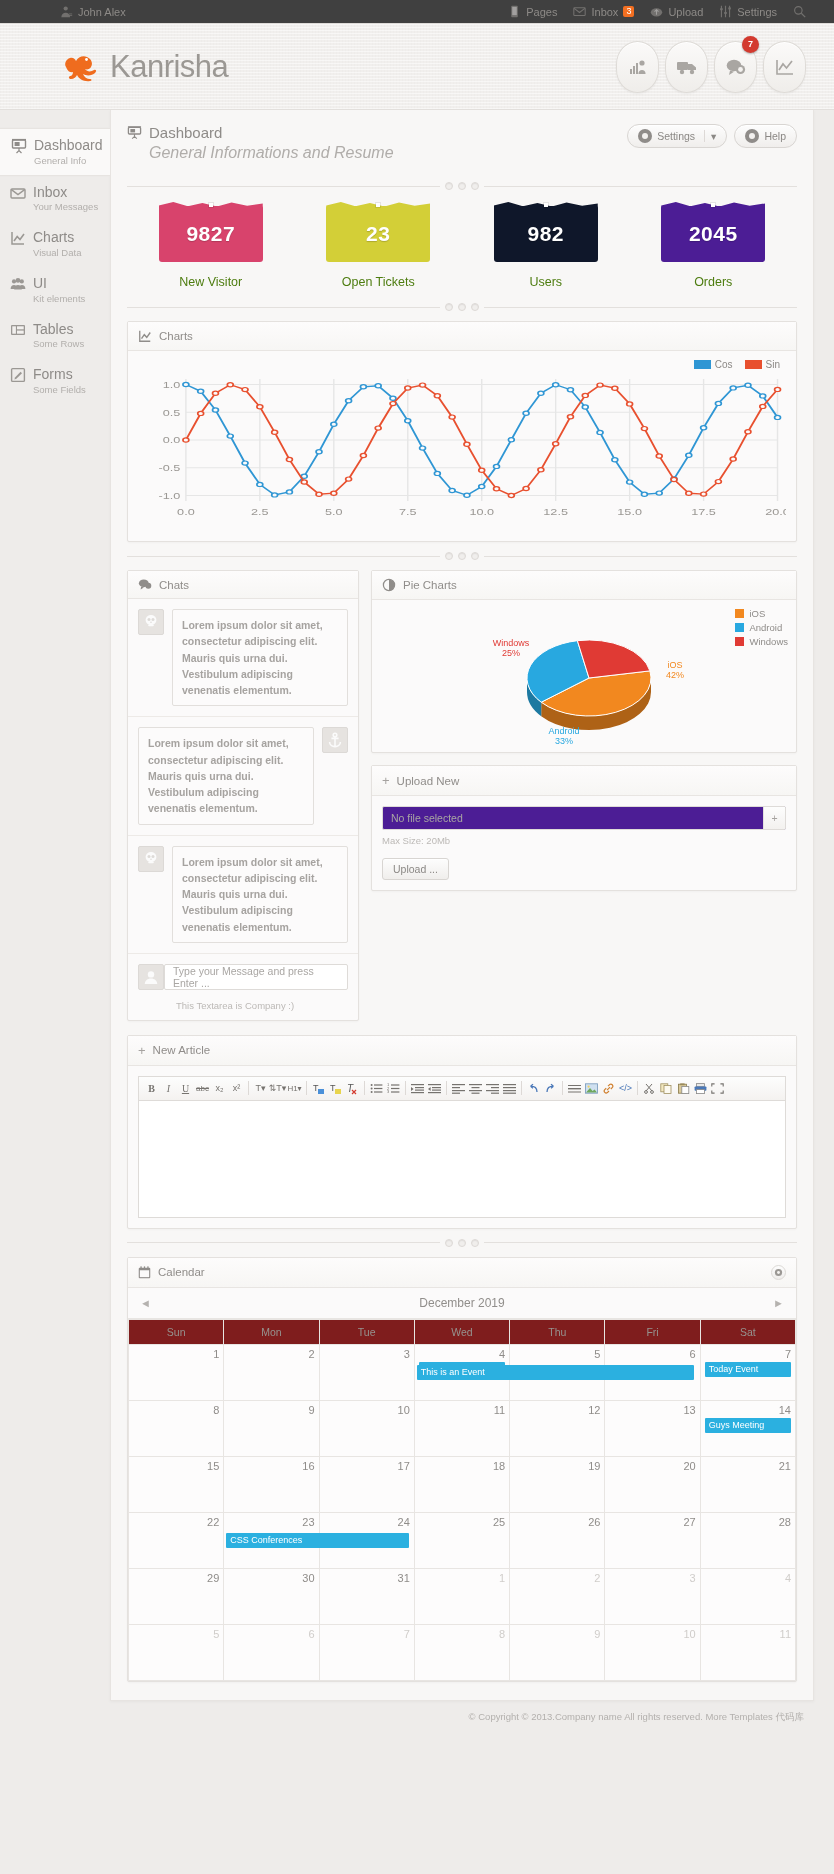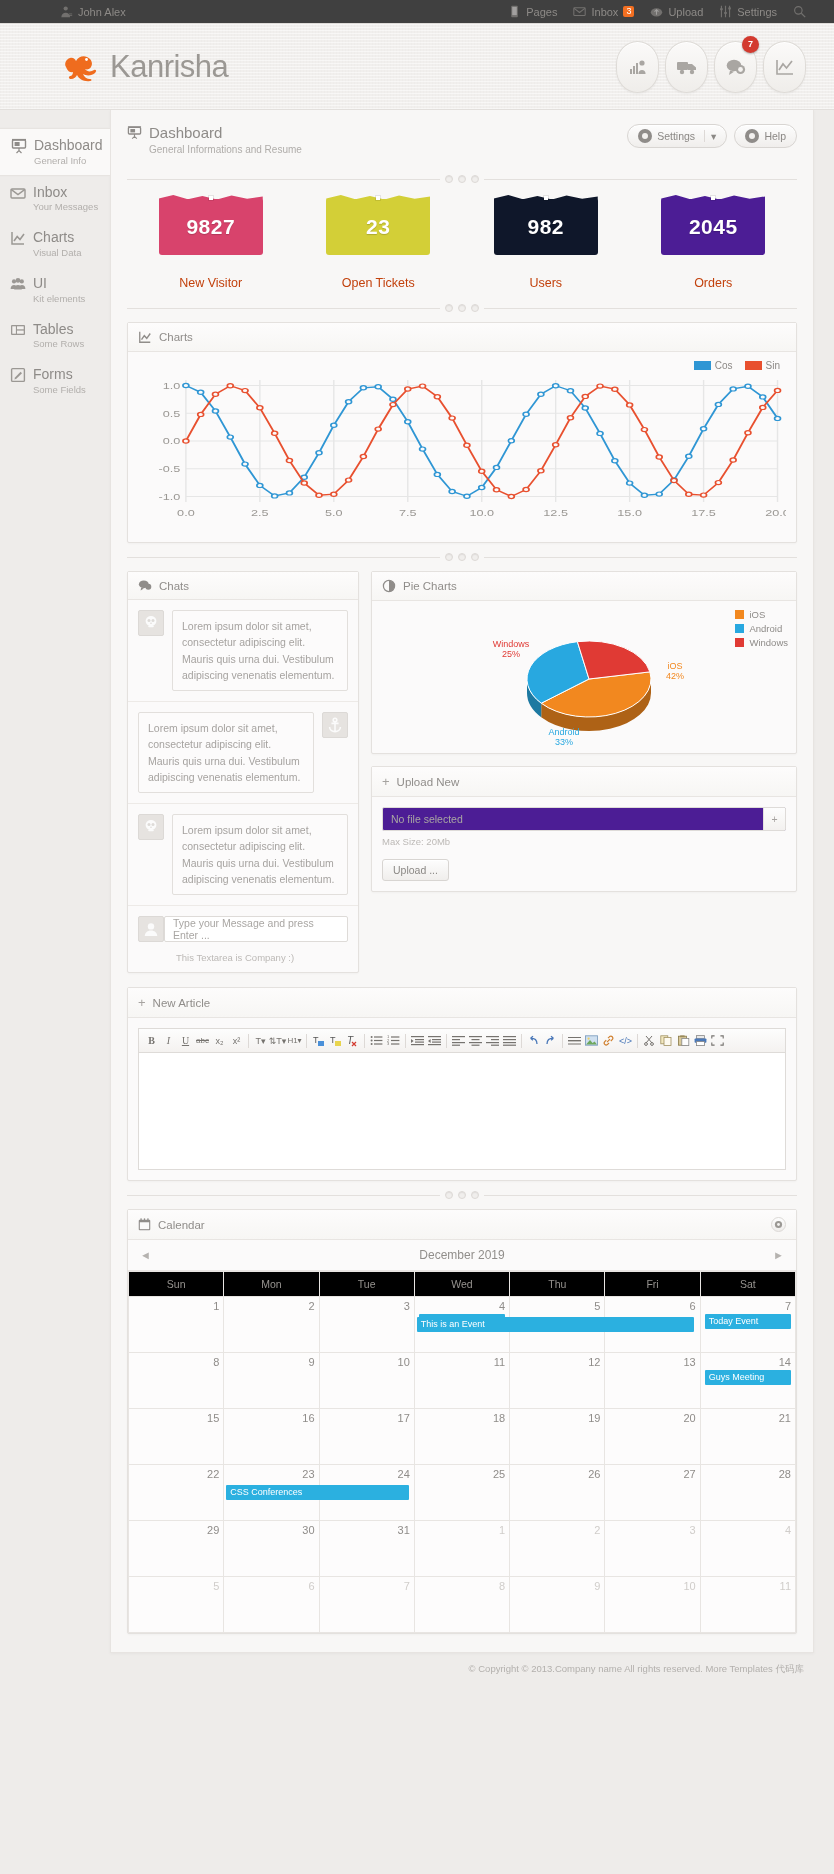--- a/index.html
+++ b/index.html
@@ -65,7 +65,7 @@
             box-shadow:0 1px 3px rgba(0,0,0,.04); padding:0 0 18px 0; min-height:1380px;}
   .page-head{ display:flex; align-items:flex-start; padding:14px 16px 10px 16px;}
   .ph-title{ font-size:15px; color:#8e8b88; display:flex; align-items:center; gap:7px;}
-  .ph-sub{ font-size:10px; color:#b0adaa; margin-top:3px; margin-left:22px;}
+  .ph-sub{ font-size:16px; color:#b0adaa; margin-top:3px; margin-left:22px;font-style:italic;}
   .ph-btns{ margin-left:auto; display:flex; gap:7px; align-items:center;}
   .btn{
     display:inline-flex; align-items:center; gap:5px;

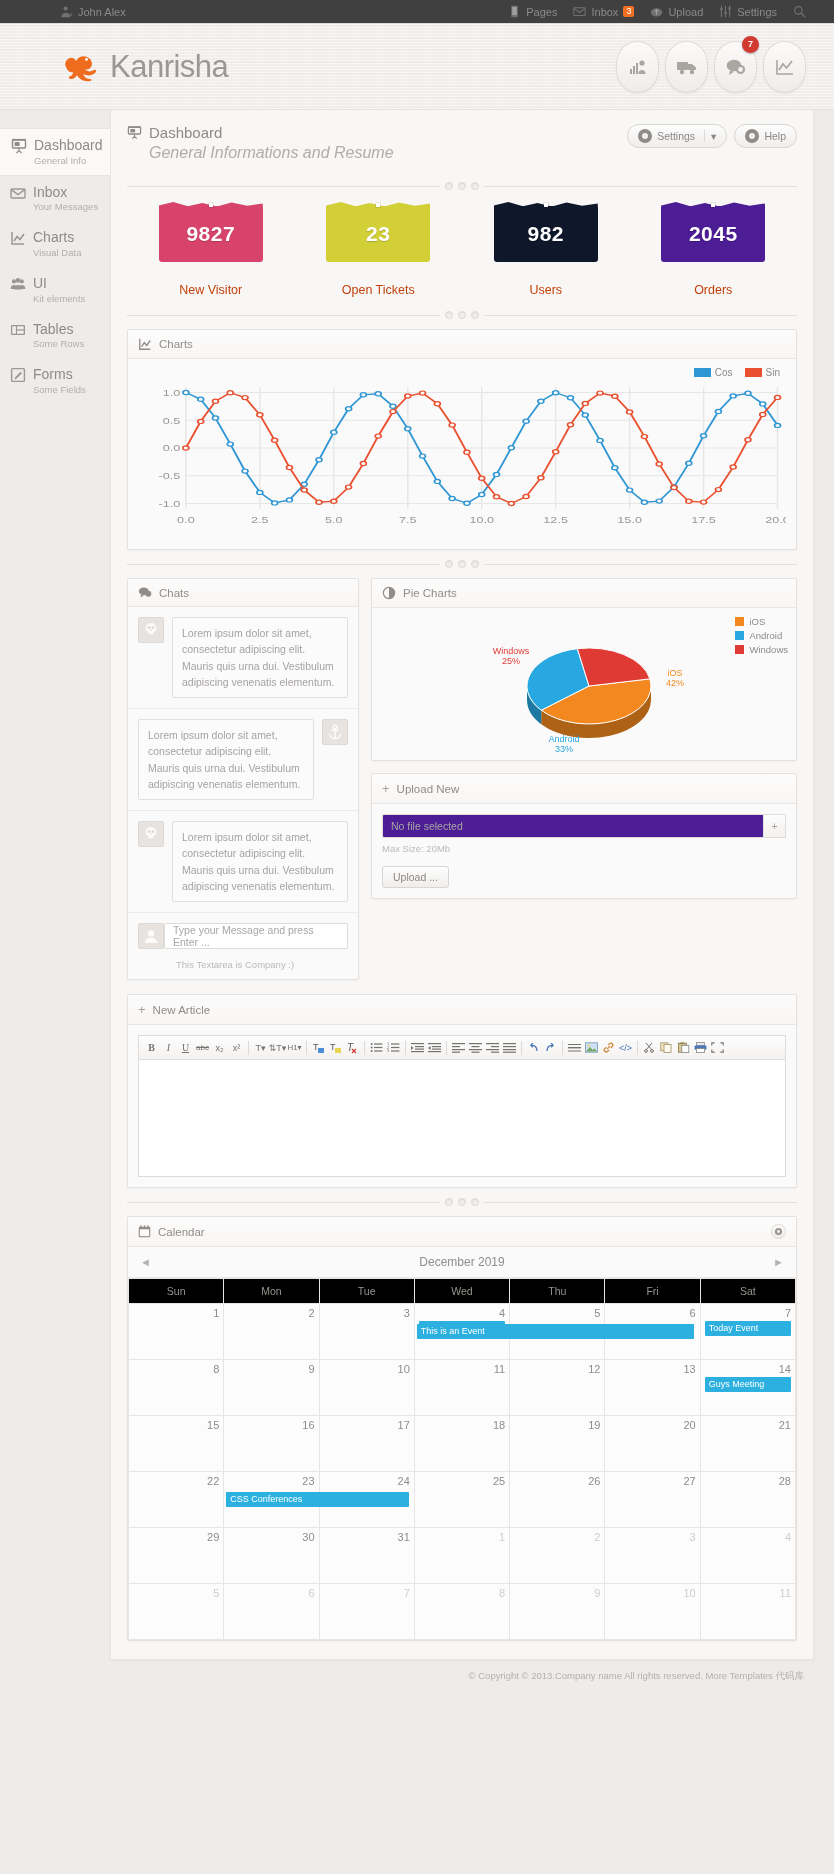--- a/index.html
+++ b/index.html
@@ -93,7 +93,7 @@
      clip-path: polygon(0 55%, 14% 20%, 28% 62%, 42% 30%, 56% 66%, 70% 26%, 85% 58%, 100% 34%, 100% 100%, 0 100%);}
   .stat .pin{ position:absolute; top:-3px; left:50%; margin-left:-2px; width:4px;height:4px;
               background:#fff; box-shadow:0 0 0 1px rgba(0,0,0,.08);}
-  .stat .lbl{ margin-top:21px; font-size:12.5px; color:#c2410c;}
+  .stat .lbl{ margin-top:13px; font-size:12.5px; color:#4d7c0f;}
   
   .panel{ background:#fbfafa; border:1px solid #e4e1de; border-radius:2px; margin:0 16px;
           box-shadow:0 1px 2px rgba(0,0,0,.03);}

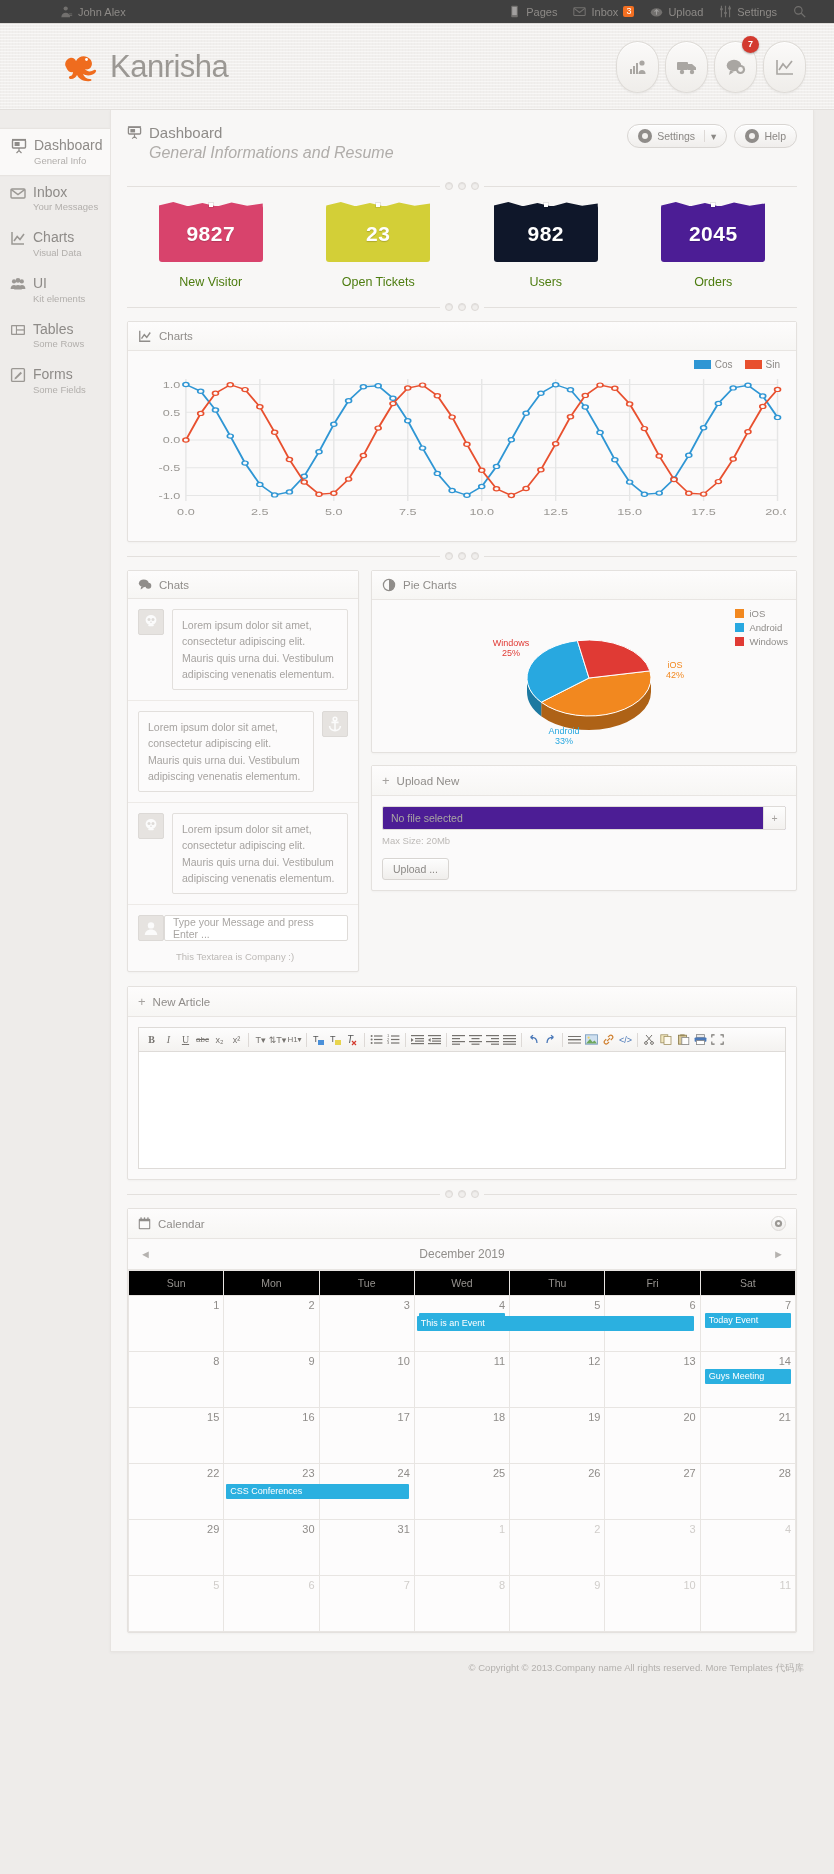--- a/index.html
+++ b/index.html
@@ -114,7 +114,7 @@
   .col-r{ flex:1;}
   .panel.flat{ margin:0;}
   
-  .chatrow{ display:flex; gap:8px; padding:10px; border-bottom:1px solid #edeae7; align-items:flex-start;}
+  .chatrow{ display:flex; gap:8px; padding:10px; border-bottom:1px solid #edeae7; align-items:flex-start;font-weight:bold;}
   .chatrow.me{ flex-direction:row-reverse;}
   .avatar{ width:26px;height:26px; background:#e6e3e0; border:1px solid #dcd9d6; border-radius:2px;
            display:flex;align-items:center;justify-content:center; font-size:15px; color:#fafafa; flex:none;}

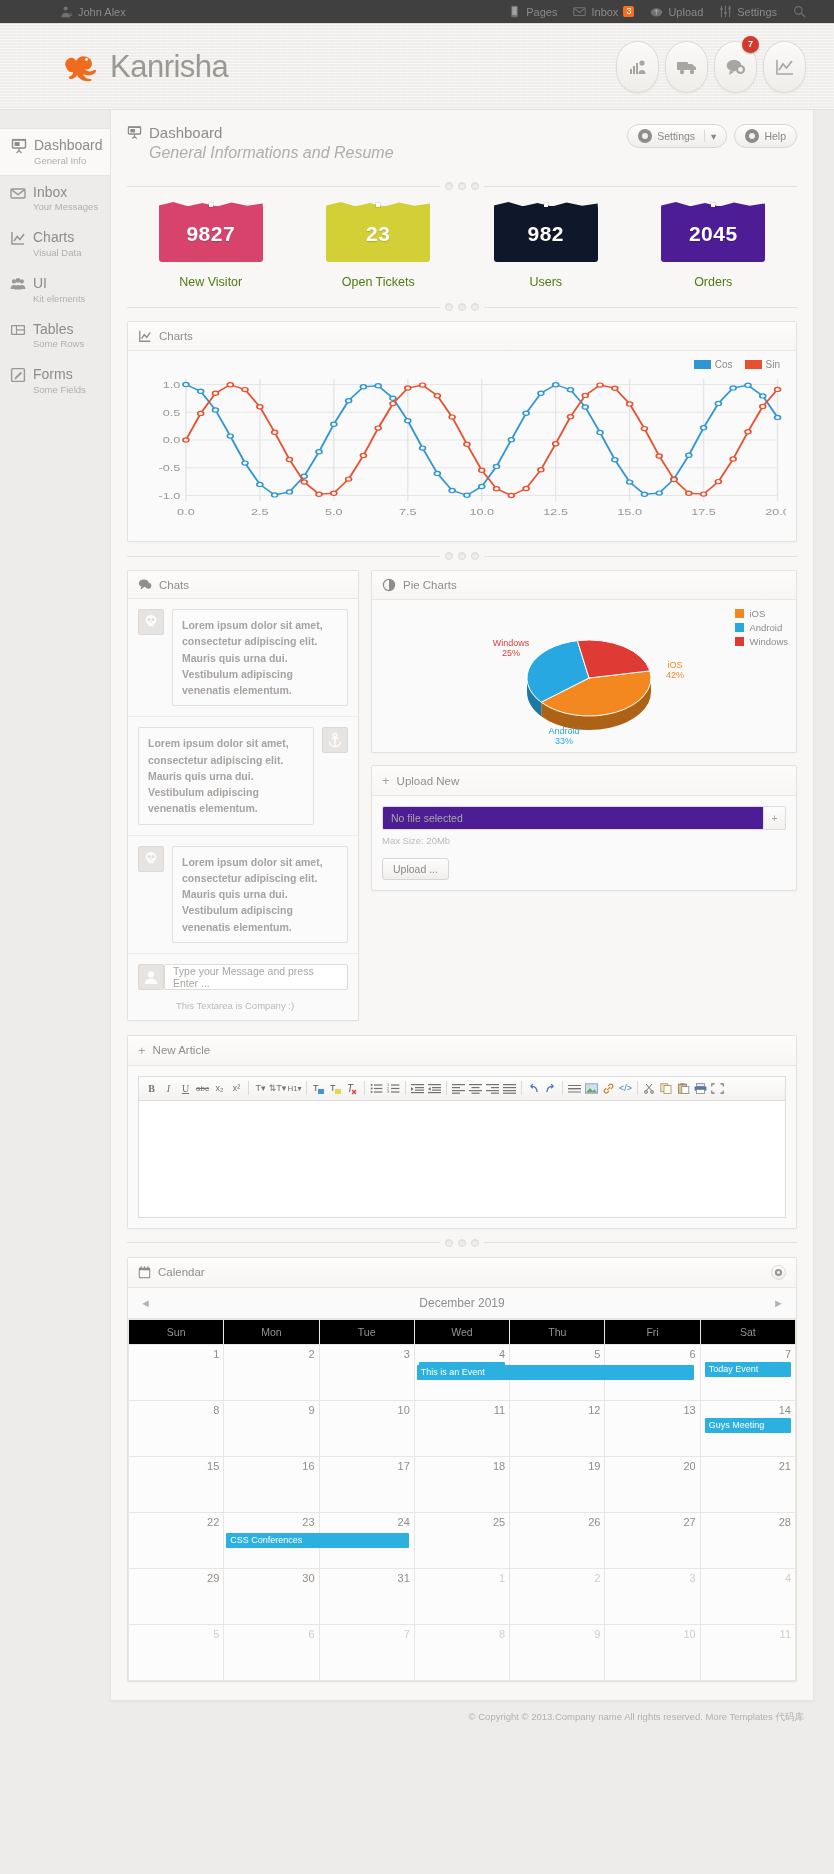--- a/index.html
+++ b/index.html
@@ -149,7 +149,7 @@
   .cal-nav .mon{ flex:1; text-align:center;}
   table.cal{ width:100%; border-collapse:collapse; table-layout:fixed;}
   table.cal th{ font-weight:normal; font-size:10.5px; color:#96938f; padding:6px 0;
-                border:1px solid #e8e5e2; background:#000000;}
+                border:1px solid #e8e5e2; background:#7f1d1d;}
   table.cal td{ border:1px solid #e8e5e2; height:56px; vertical-align:top; padding:3px 4px 0 4px;
                 position:relative; background:#fdfcfc;}
   table.cal td .dn{ font-size:11px; color:#8f8c89; text-align:right; display:block;}

